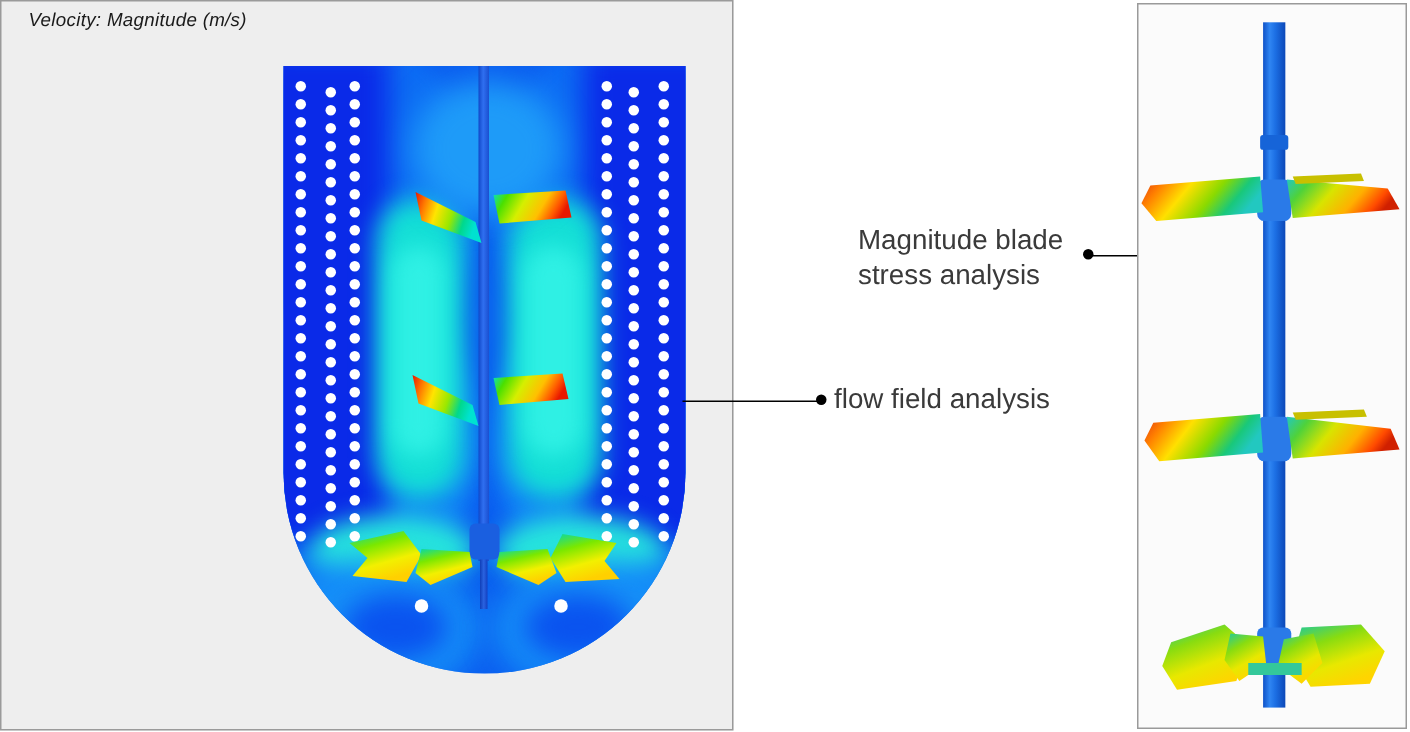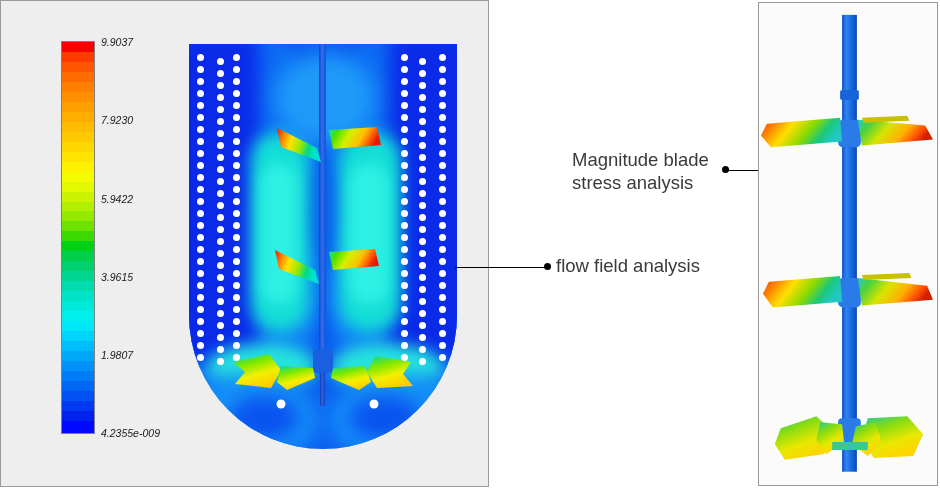--- a/index.html
+++ b/index.html
@@ -100,6 +100,7 @@
 
 <div id="cfd-panel">
 
+  <div id="cfd-title">Velocity: Magnitude (m/s)</div>
 
   <div id="colorbar-wrap">
     <div id="colorbar"></div>

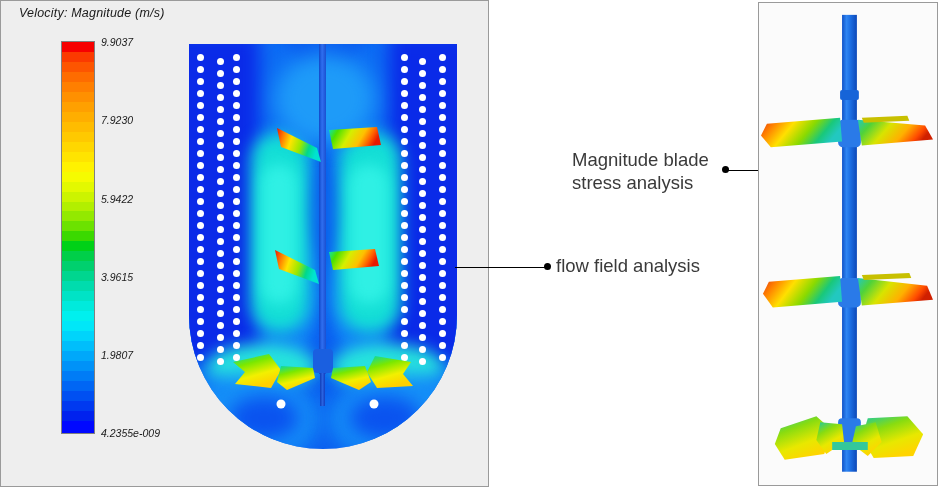--- a/index.html
+++ b/index.html
@@ -102,15 +102,6 @@
 
   <div id="cfd-title">Velocity: Magnitude (m/s)</div>
 
-  <div id="colorbar-wrap">
-    <div id="colorbar"></div>
-    <div class="cb-tick" style="top:1px">9.9037</div>
-    <div class="cb-tick" style="top:79px">7.9230</div>
-    <div class="cb-tick" style="top:158px">5.9422</div>
-    <div class="cb-tick" style="top:236px">3.9615</div>
-    <div class="cb-tick" style="top:314px">1.9807</div>
-    <div class="cb-tick" style="top:392px">4.2355e-009</div>
-  </div>
 
   <div id="vessel">
     <div id="vessel-clip">

